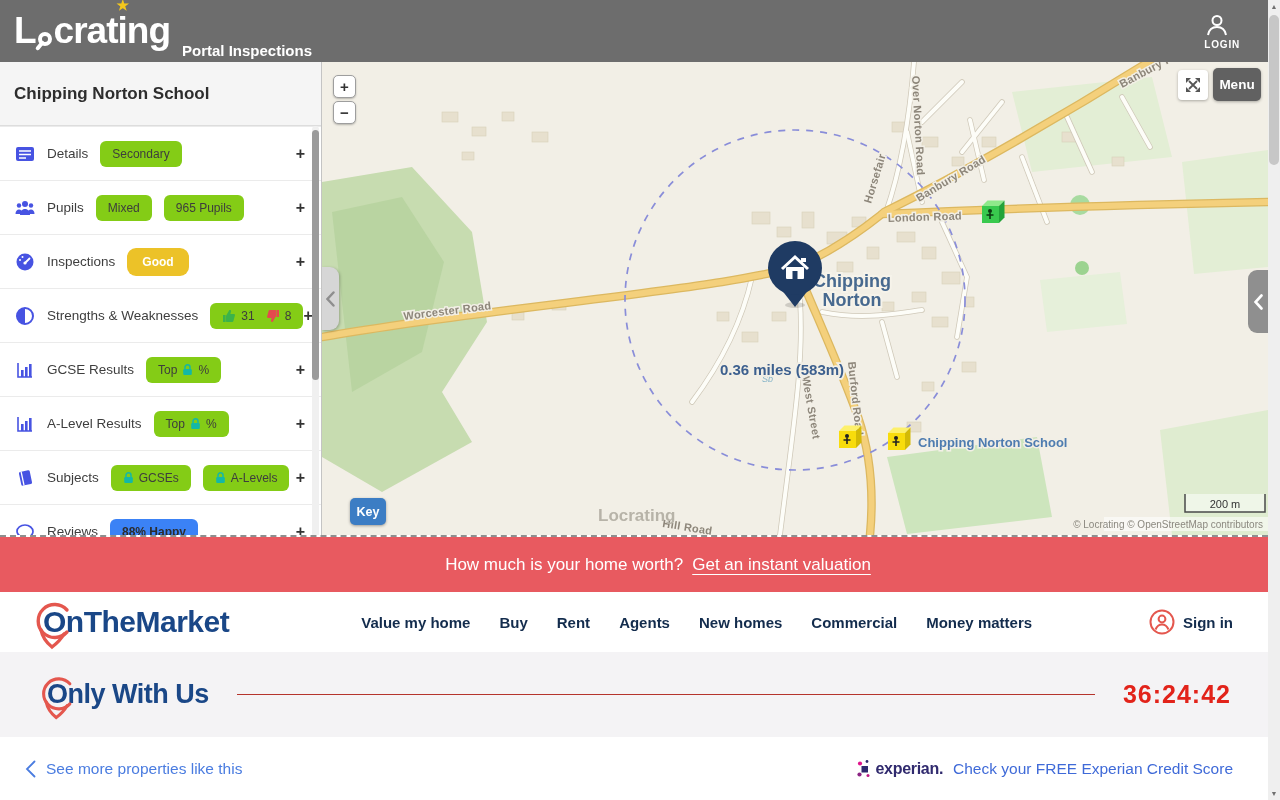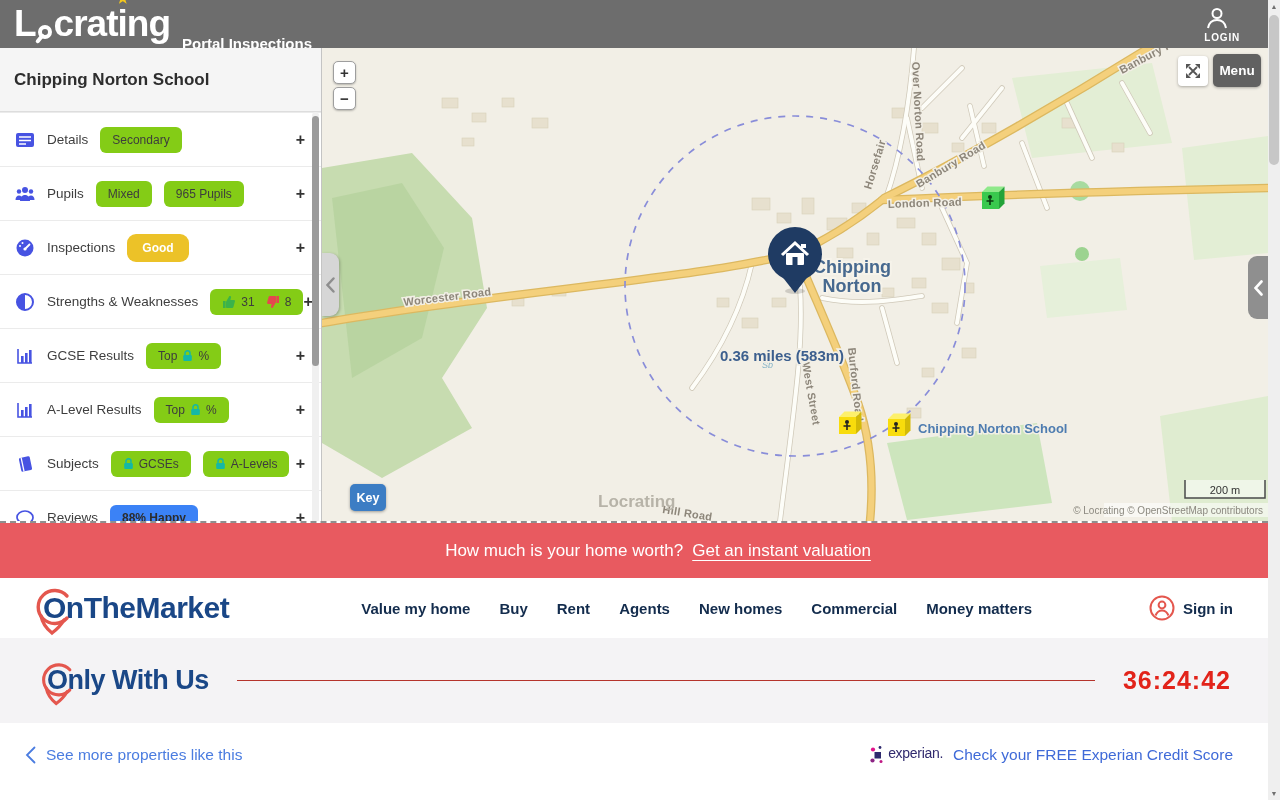--- a/index.html
+++ b/index.html
@@ -8,7 +8,7 @@
   .content { width:1268px; }
 
   
-  header { height:48px; background:#6d6d6d; display:flex; align-items:center; padding-left:14px; width:1268px; }
+  header { height:62px; background:#6d6d6d; display:flex; align-items:center; padding-left:14px; width:1268px; }
   .logo { display:flex; align-items:center; color:#fff; cursor:pointer; }
   .logo-text { font-size:37px; font-weight:bold; letter-spacing:-1px; }
   .mag { display:inline-block; width:14px; height:14px; border:4.5px solid #fff; border-radius:50%; position:relative; top:3px; margin:0 2px; }

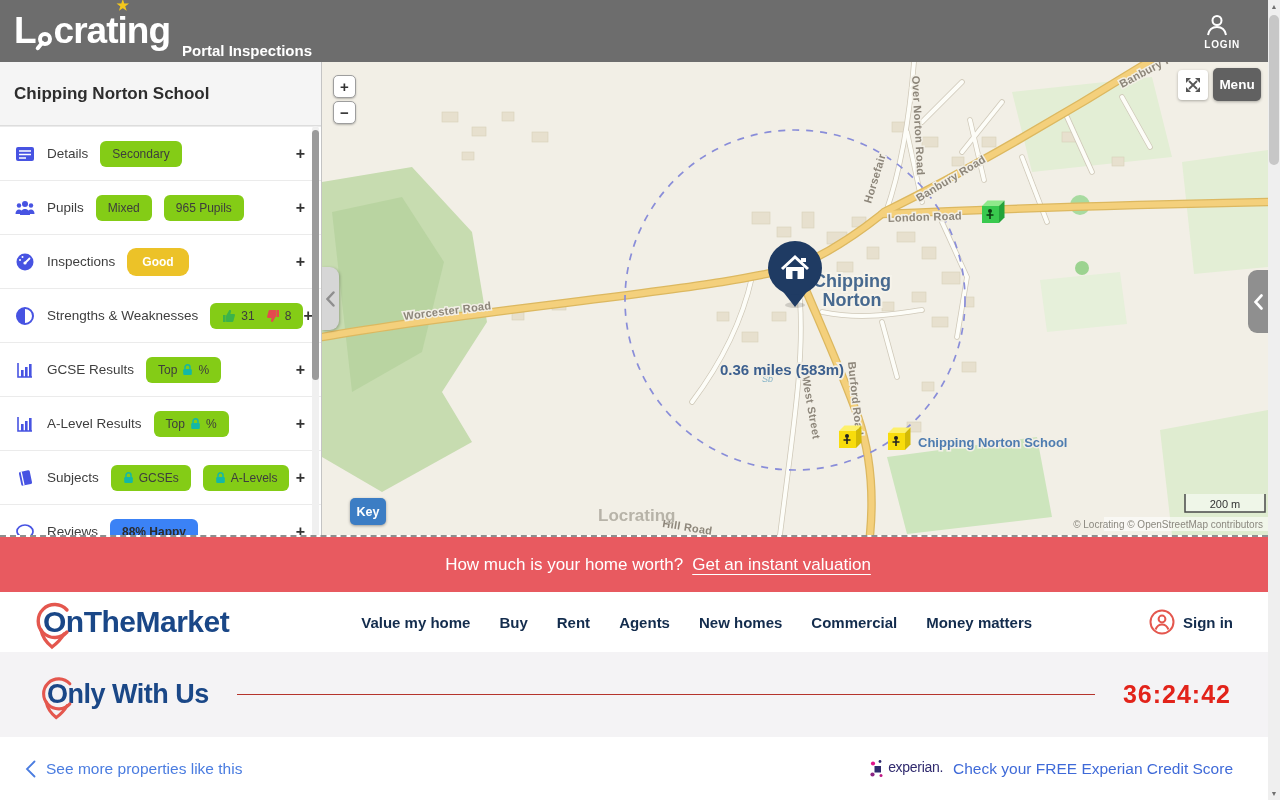--- a/index.html
+++ b/index.html
@@ -68,7 +68,7 @@
   .foot { height:63px; background:#fff; display:flex; align-items:center; padding:0 35px 0 25px; width:1268px; }
   .back-link { color:#4a7ce0; font-size:15.5px; display:flex; align-items:center; gap:10px; cursor:pointer; }
   .exp { margin-left:auto; display:flex; align-items:center; gap:10px; }
-  .exp-logo { font-weight:normal; color:#302a6e; font-size:14px; display:flex; align-items:flex-start; gap:3px; letter-spacing:-.3px; }
+  .exp-logo { font-weight:bold; color:#302a6e; font-size:16px; display:flex; align-items:center; gap:3px; letter-spacing:-.3px; }
   .exp-link { color:#3f6ad8; font-size:15.5px; cursor:pointer; }
 
   

